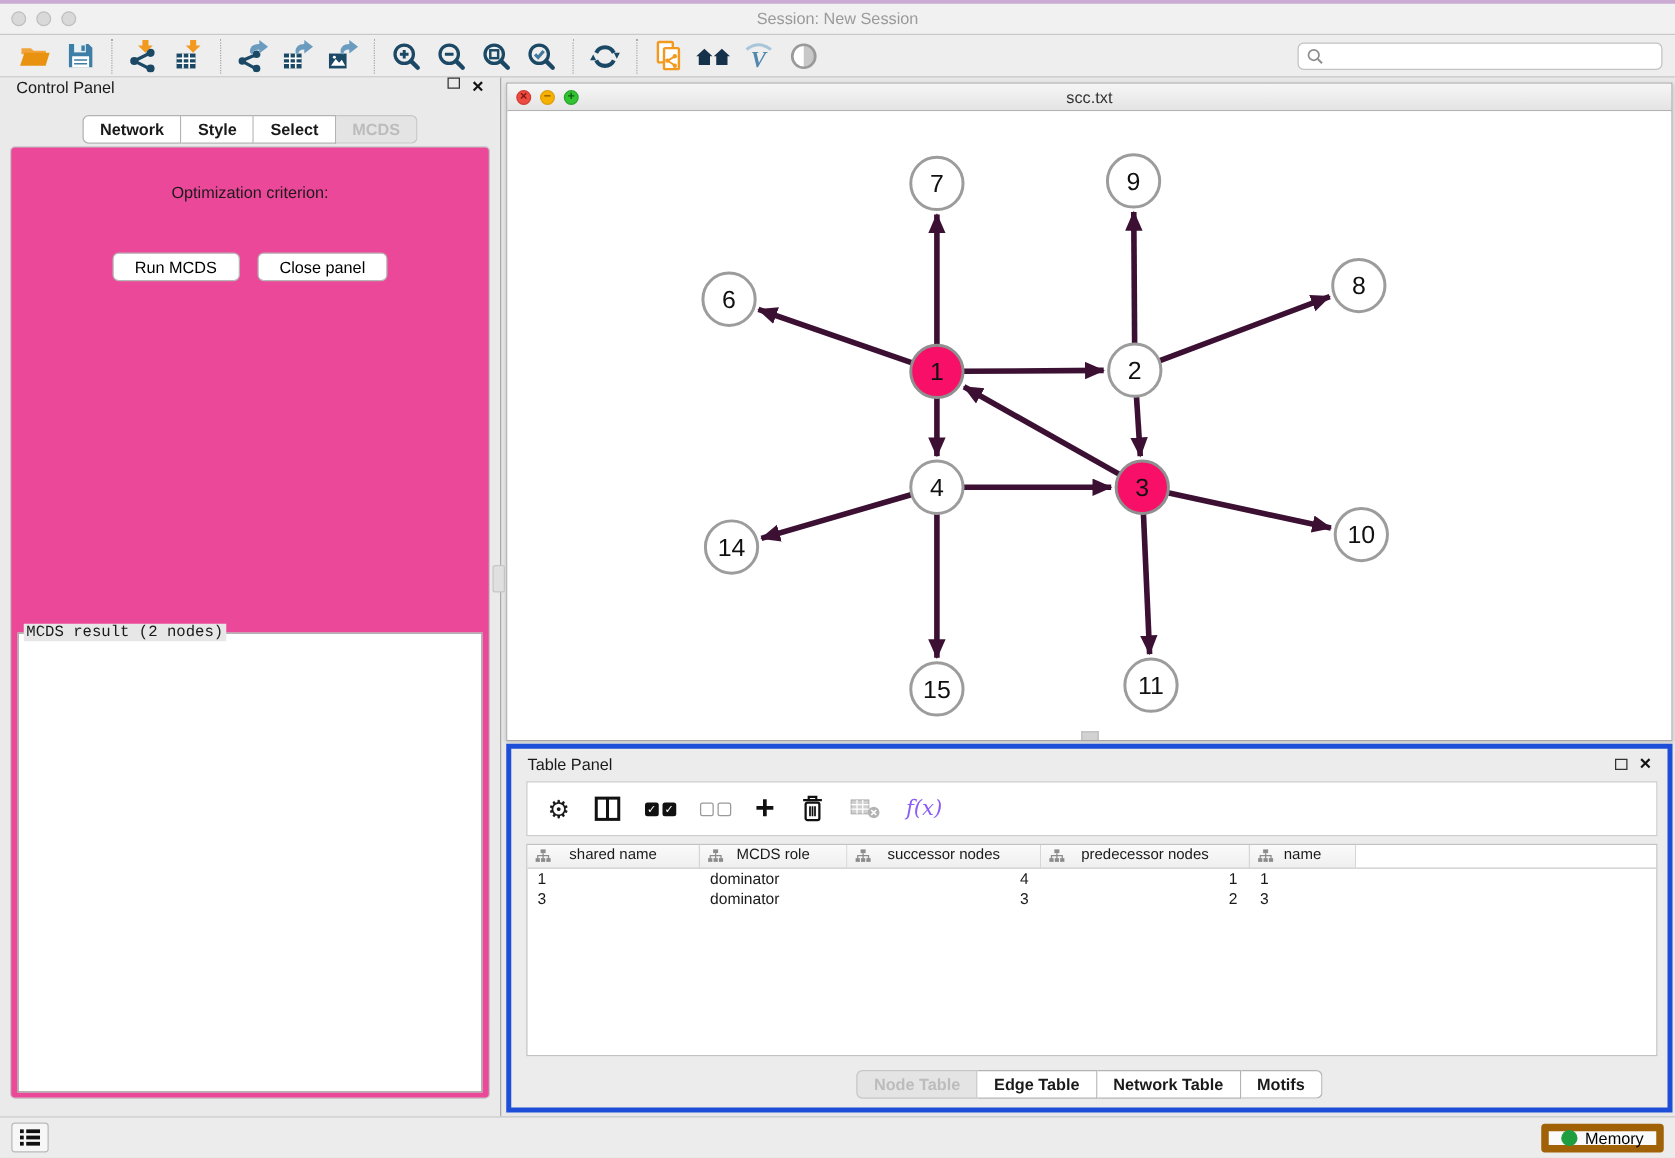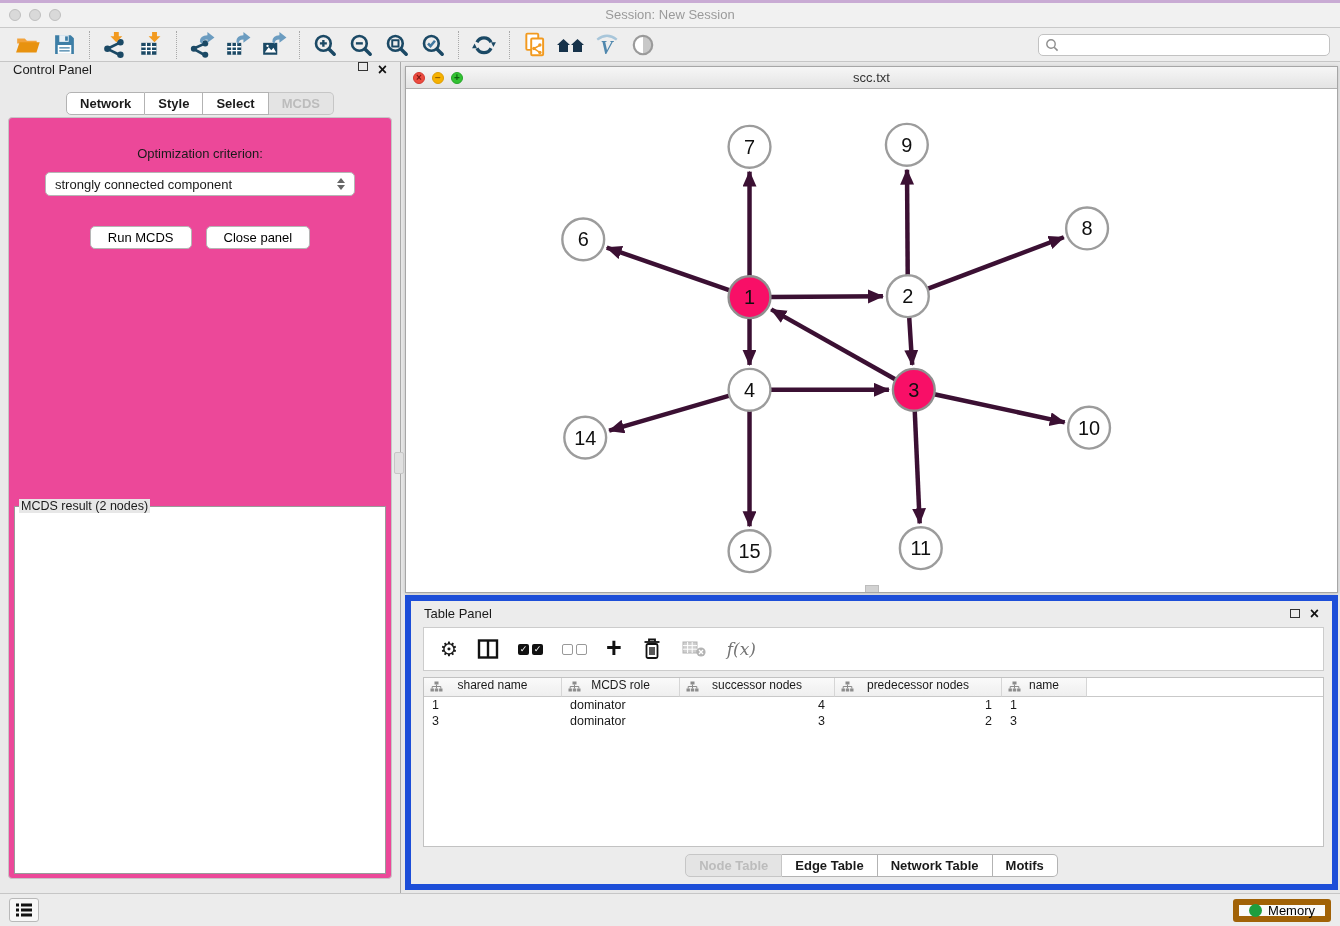--- a/index.html
+++ b/index.html
@@ -272,13 +272,6 @@
         </div>
       <div class="cp-content">
         <div class="opt-label">Optimization criterion:</div>
-        <div class="mac-select">
-          <span class="sel-val">strongly connected component</span>
-          <span class="chevrons">
-              <i class="up"></i>
-              <i class="down"></i>
-            </span>
-        </div>
         <div class="btn-row">
           <button class="mac-btn">Run MCDS</button>
           <button class="mac-btn">Close panel</button>

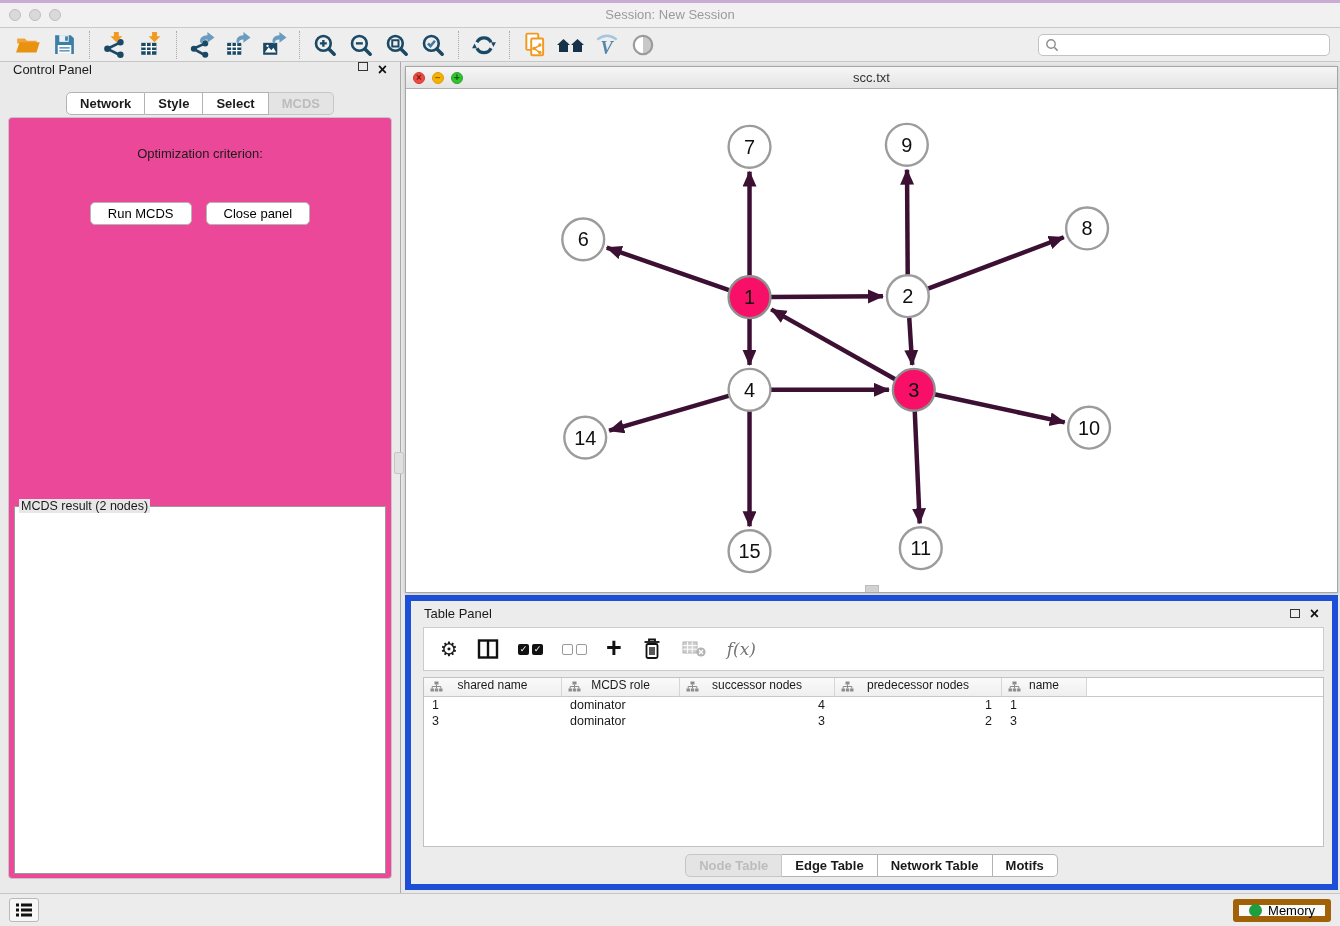--- a/index.html
+++ b/index.html
@@ -45,7 +45,7 @@
   .btn-row { margin-top:30px; display:flex; gap:14px; }
   .mac-btn { background:#fff; border:1px solid #b5b5b5; border-radius:5px; height:23px; padding:0 17px; font-size:13px; font-family:inherit; cursor:pointer; }
   .result-box { margin-top:auto; width:372px; height:375px; border:1px solid #9a9a9a; background:#fff; position:relative; margin-bottom:4px; padding:0; }
-  .result-box legend { font-size:12.5px; margin-left:4px; padding:0 2px; background:#e7e7e7; }
+  .result-box legend { font-size:12.5px; margin-left:4px; padding:0 2px; background:#e7e7e7;font-family:Liberation Mono, monospace; }
   .result-text { position:absolute; top:2px; left:2px; right:14px; bottom:2px; font-size:13px; line-height:16.5px; white-space:pre; padding:2px 6px; overflow:hidden; }
   .vscroll { position:absolute; top:2px; right:2px; bottom:2px; width:11px; background:#f4f4f4; border-left:1px solid #e3e3e3; }
 

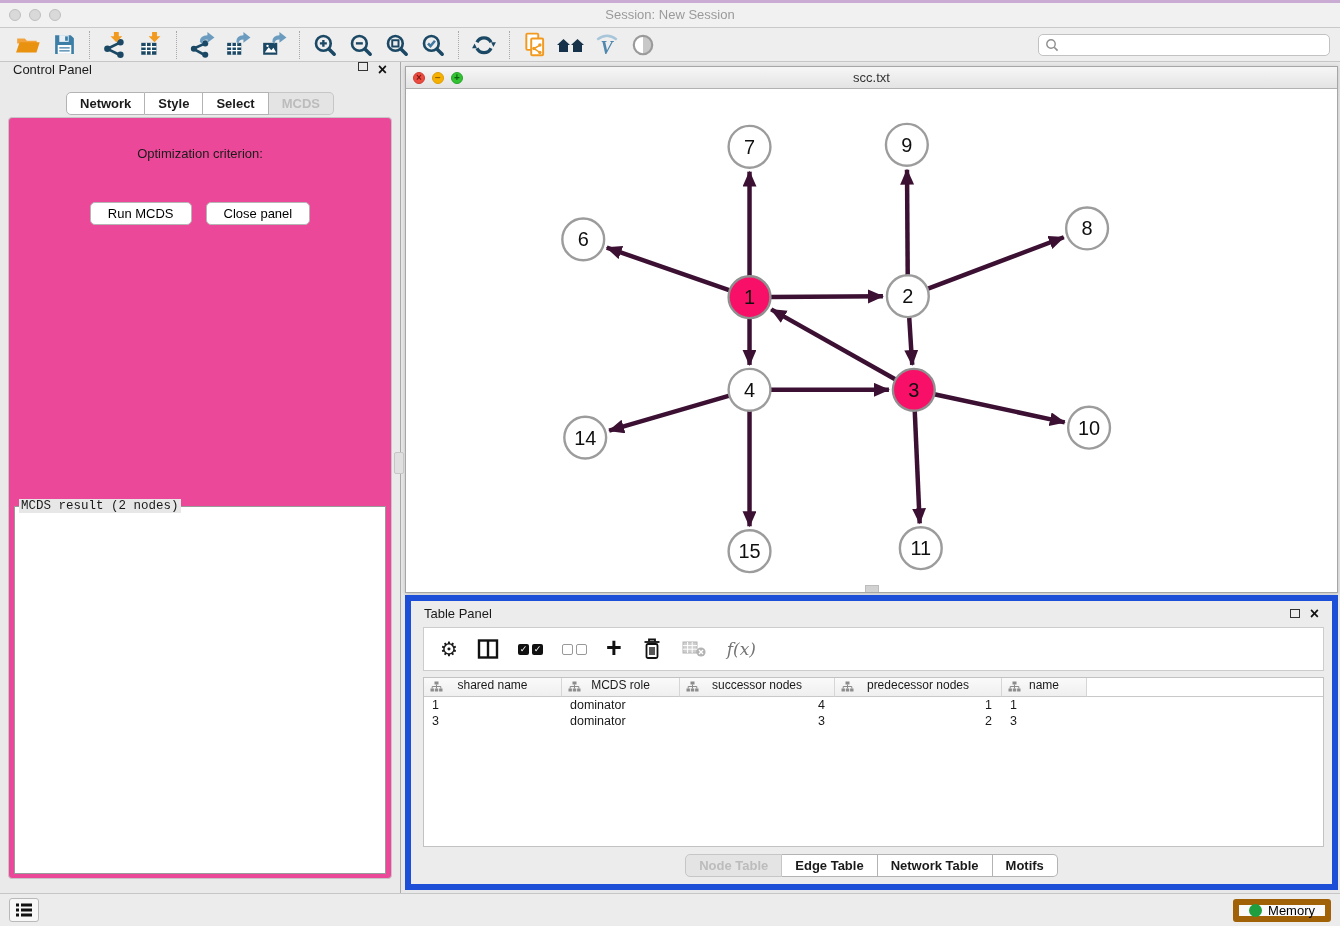--- a/index.html
+++ b/index.html
@@ -66,7 +66,7 @@
   .net-canvas svg { position:absolute; inset:0; width:100%; height:100%; }
 
   
-  .table-panel { margin-top:2px; height:295px; background:#ececec; border:6px solid #1d4ed8; display:flex; flex-direction:column; position:relative; }
+  .table-panel { margin-top:2px; height:295px; background:#ececec; border:4px solid #1d4ed8; display:flex; flex-direction:column; position:relative; }
   .tp-header { height:25px; display:flex; align-items:center; padding:0 13px; font-size:13px; }
   .tp-header .ph-title { flex:1; }
   .tp-toolbar { margin:1px 8px 0 12px; height:44px; background:#fff; border:1px solid #cccccc; display:flex; align-items:center; gap:19px; padding:0 16px; }

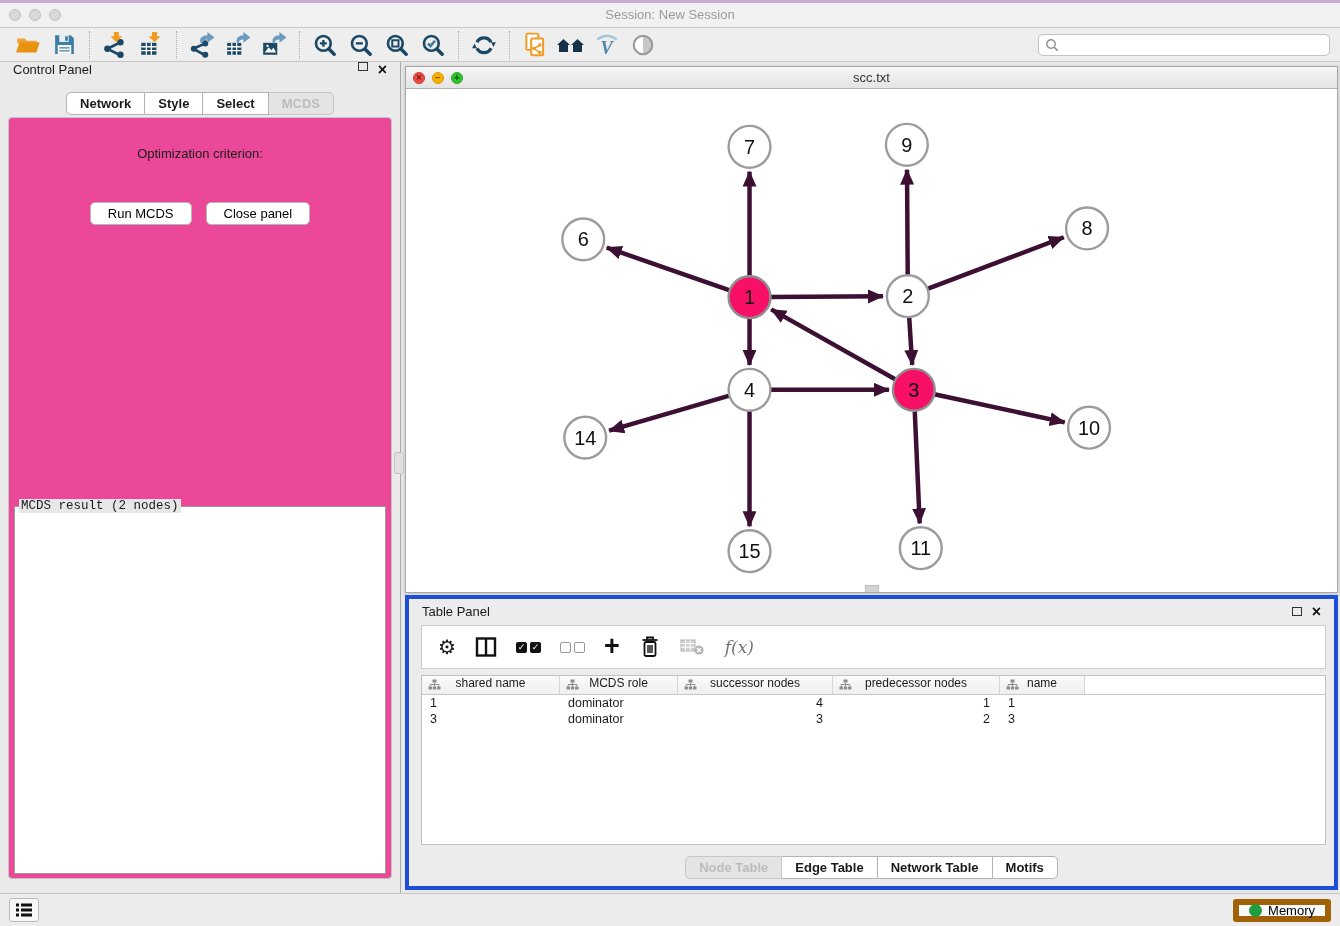--- a/index.html
+++ b/index.html
@@ -76,7 +76,7 @@
   .chk-pair { display:flex; gap:3px; }
   .chk { width:11px; height:11px; background:#111; border-radius:2px; color:#fff; font-size:9px; display:flex; align-items:center; justify-content:center; }
   .unchk { width:11px; height:11px; background:#fff; border:1.6px solid #999; border-radius:2px; }
-  .fx-glyph { font-family:"DejaVu Serif", serif; font-style:italic; font-size:17px; color:#737373; }
+  .fx-glyph { font-family:"DejaVu Serif", serif; font-style:italic; font-size:17px; color:#8b5cf6; }
   .tp-table { margin:6px 8px 0 12px; background:#fff; border:1px solid #c2c2c2; height:170px; overflow:hidden; font-size:12.5px; }
   .tgrid { display:grid; grid-template-columns:138px 118px 155px 167px 85px 1fr; }
   .th { position:relative; height:19px; display:flex; align-items:flex-start; justify-content:center; background:linear-gradient(#fafafa,#efefef); border-right:1px solid #d6d6d6; border-bottom:1px solid #c9c9c9; font-size:12px; }

